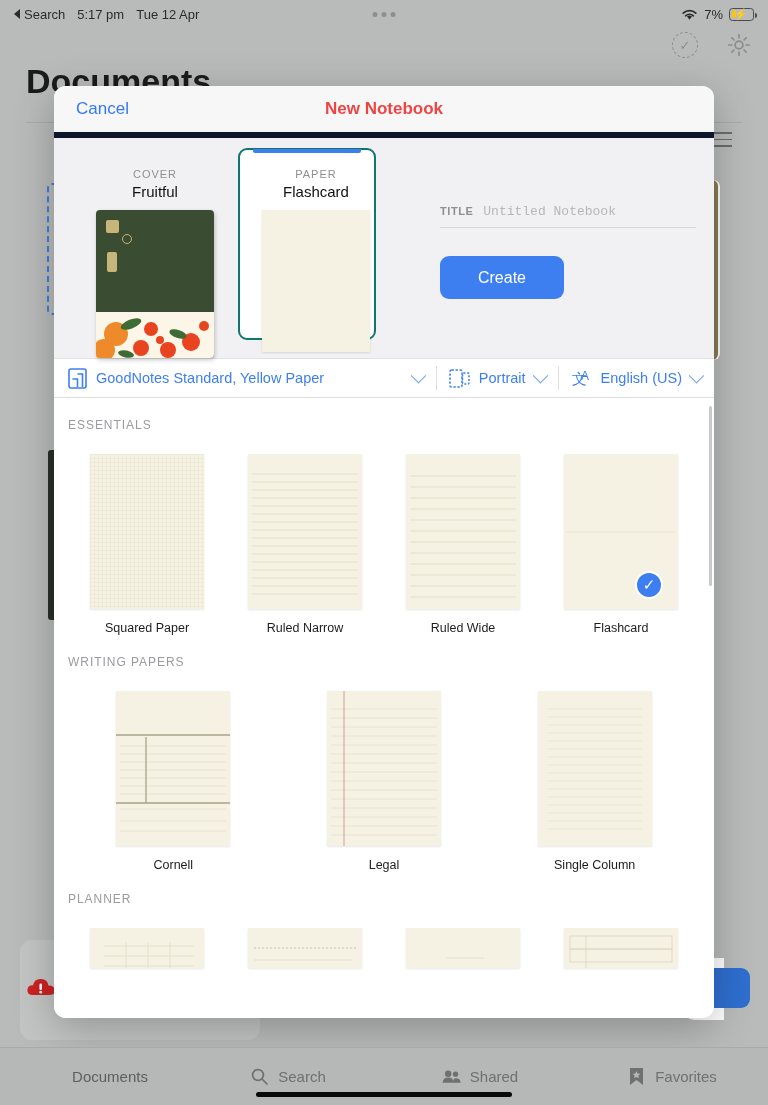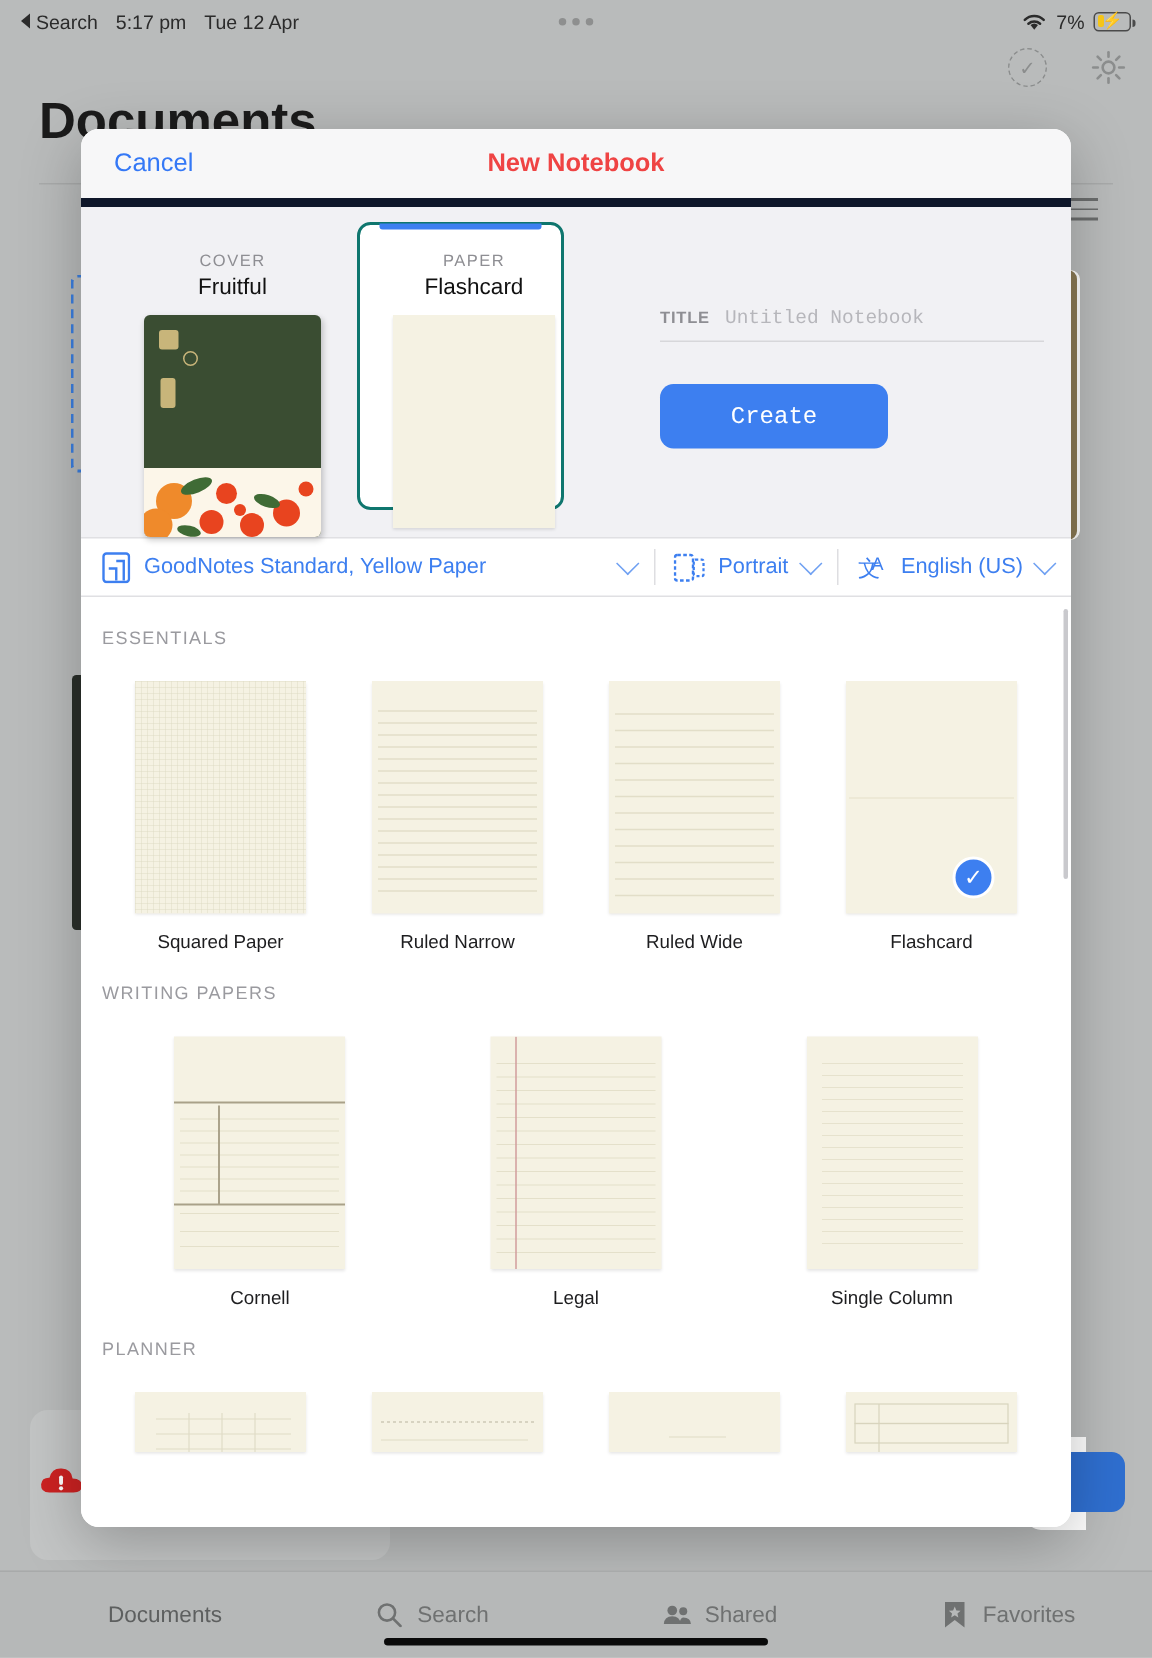--- a/index.html
+++ b/index.html
@@ -167,9 +167,9 @@
     color: #a21caf; width: 100%; font-family: Liberation Mono, monospace; }
   .title-input::placeholder { color: #b6b6bb; }
   .create-btn {
-    margin-top: 28px; width: 152px; height: 43px; background: #3d7ff0;
+    margin-top: 28px; width: 124px; height: 43px; background: #3d7ff0;
     border: 0; border-radius: 9px; color: #fff; font-size: 16px; cursor: pointer;
-    font-family: Liberation Mono, monospace;
+    font-family: Liberation Sans, sans-serif;
   }
 
   

